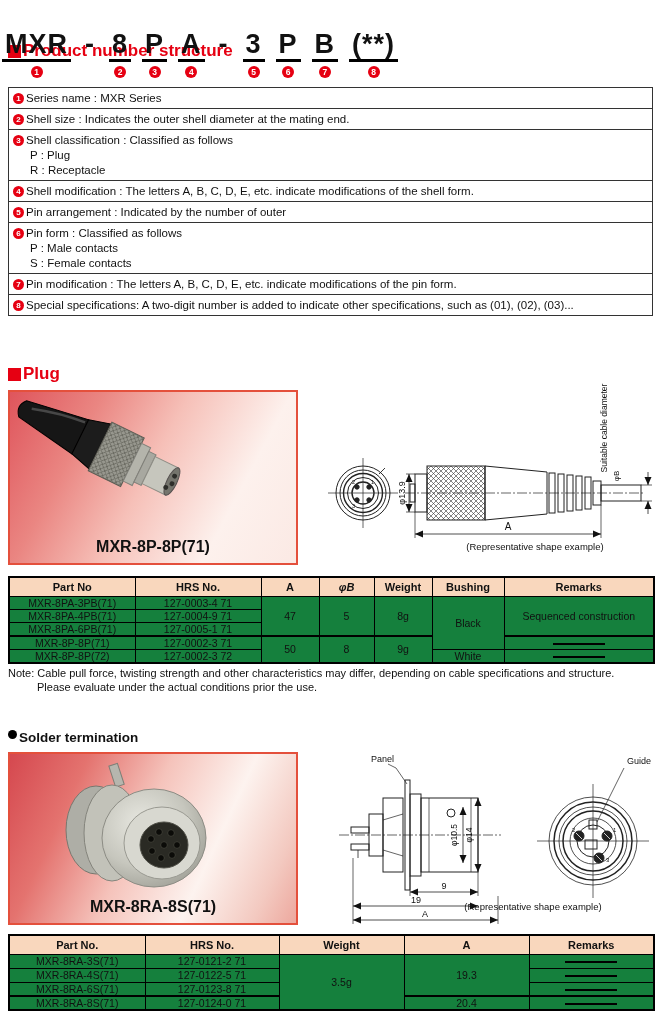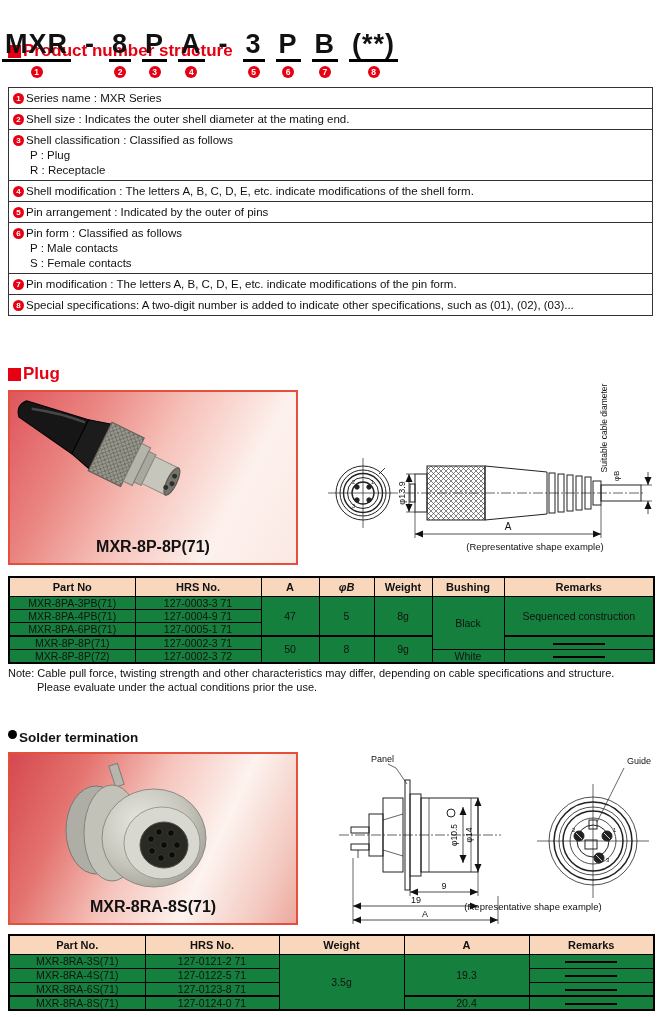--- a/index.html
+++ b/index.html
@@ -139,7 +139,7 @@
     <div class="exp-row">
       <div class="exp-line">
           <span class="exp-circle">5</span>
-          <span>Pin arrangement : Indicated by the outer of pins</span>
+          <span>Pin arrangement : Indicated by the number of outer</span>
         </div>
     </div>
     <div class="exp-row">

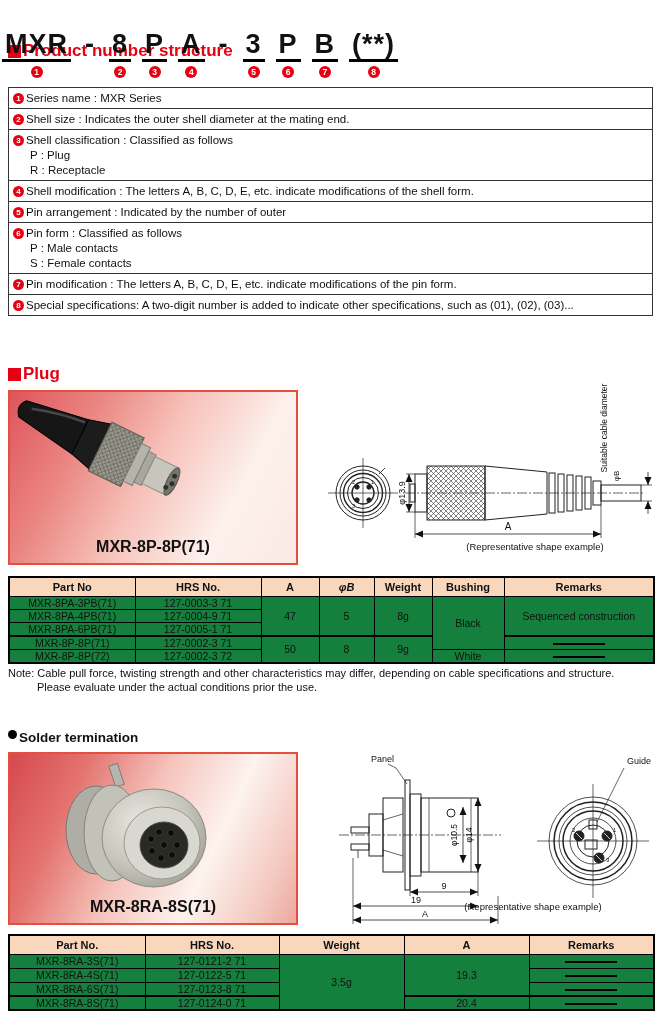--- a/index.html
+++ b/index.html
@@ -283,7 +283,7 @@
     <tbody>
       <tr>
         <td>MXR-8PA-3PB(71)</td>
-        <td>127-0003-3 71</td>
+        <td>127-0003-4 71</td>
         <td rowspan="3">47</td>
         <td rowspan="3">5</td>
         <td rowspan="3">8g</td>

